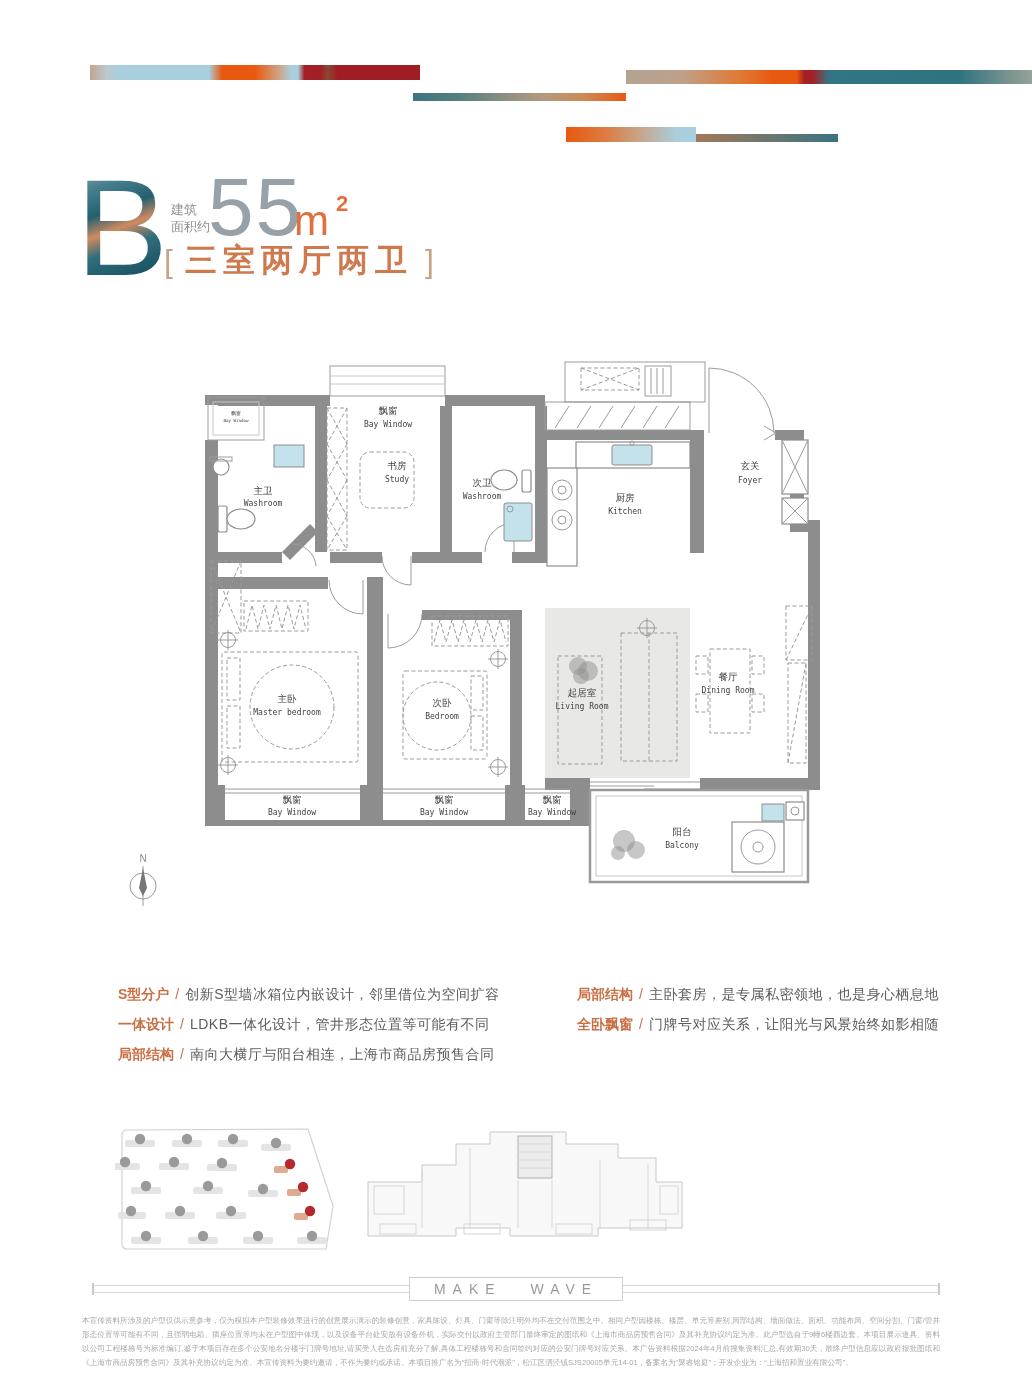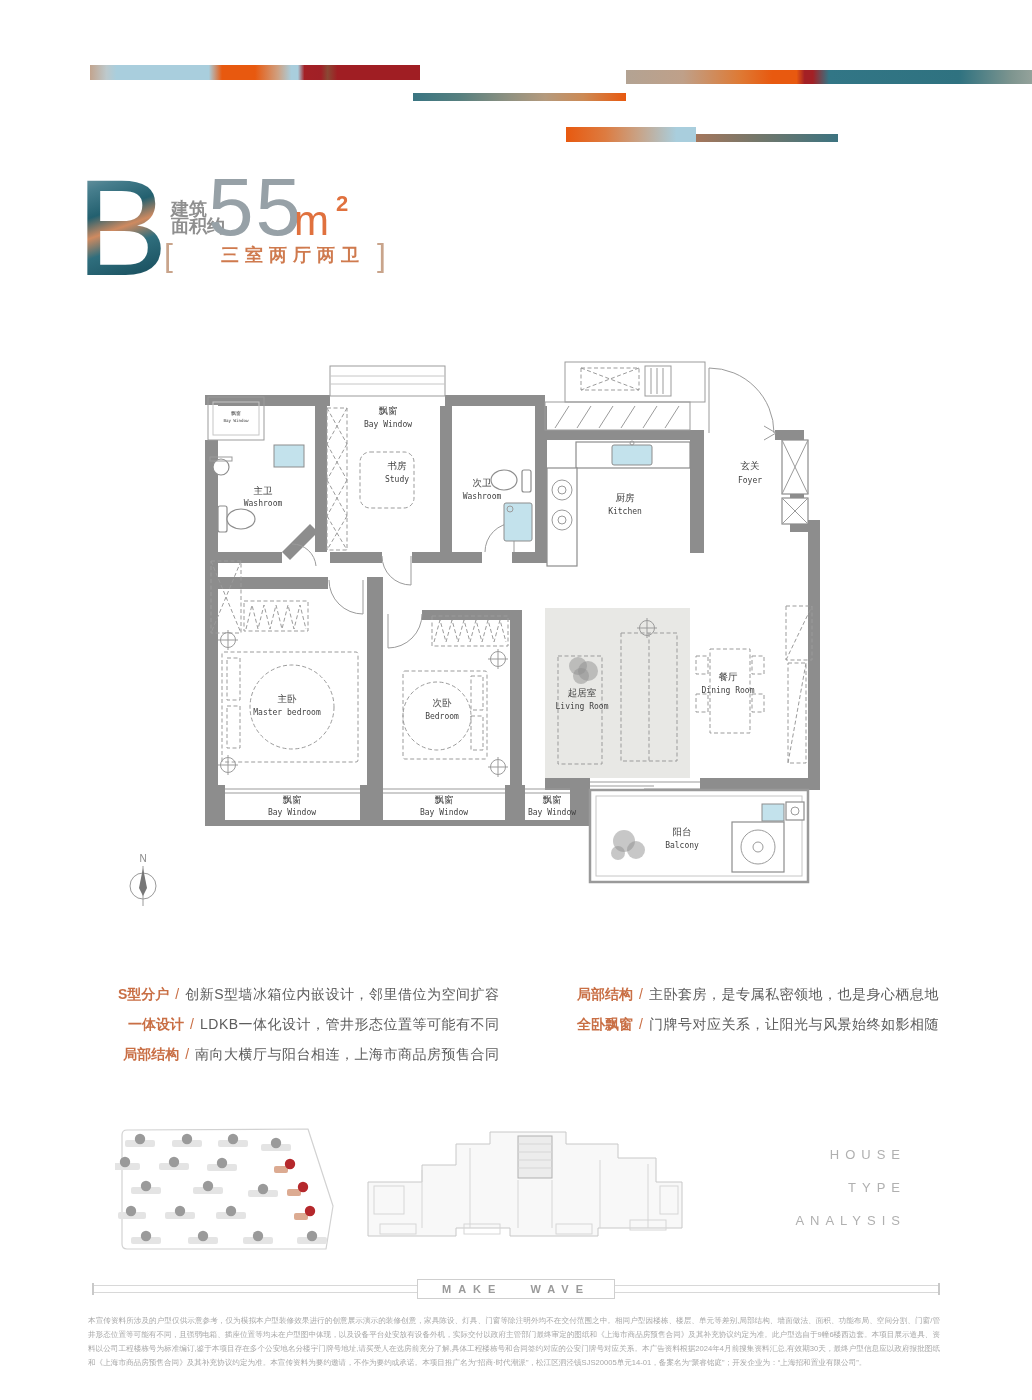--- a/index.html
+++ b/index.html
@@ -19,7 +19,7 @@
   .b-letter{left:76px;top:158px;font-size:138px;line-height:1;font-weight:500;
     background:linear-gradient(160deg,#9fb3ba 0%,#477e8d 22%,#23606f 38%,#cf8a60 50%,#2f6e7d 62%,#1d5564 80%,#86a8b1 100%);
     -webkit-background-clip:text;background-clip:text;color:transparent;}
-  .area-label{left:171px;top:201px;font-size:18px;color:#8f8f8f;line-height:17px;font-weight:bold;}
+  .area-label{left:171px;top:201px;font-size:13px;color:#8f8f8f;line-height:17px;}
   .area-value{left:208px;top:166px;font-size:82px;color:#97a1a7;letter-spacing:2px;line-height:1;}
   .area-unit{left:294px;top:200px;font-size:42px;color:#e0713e;line-height:1;}
   .area-unit-sup{left:336px;top:193px;font-size:22px;color:#e0713e;font-weight:600;line-height:1;}

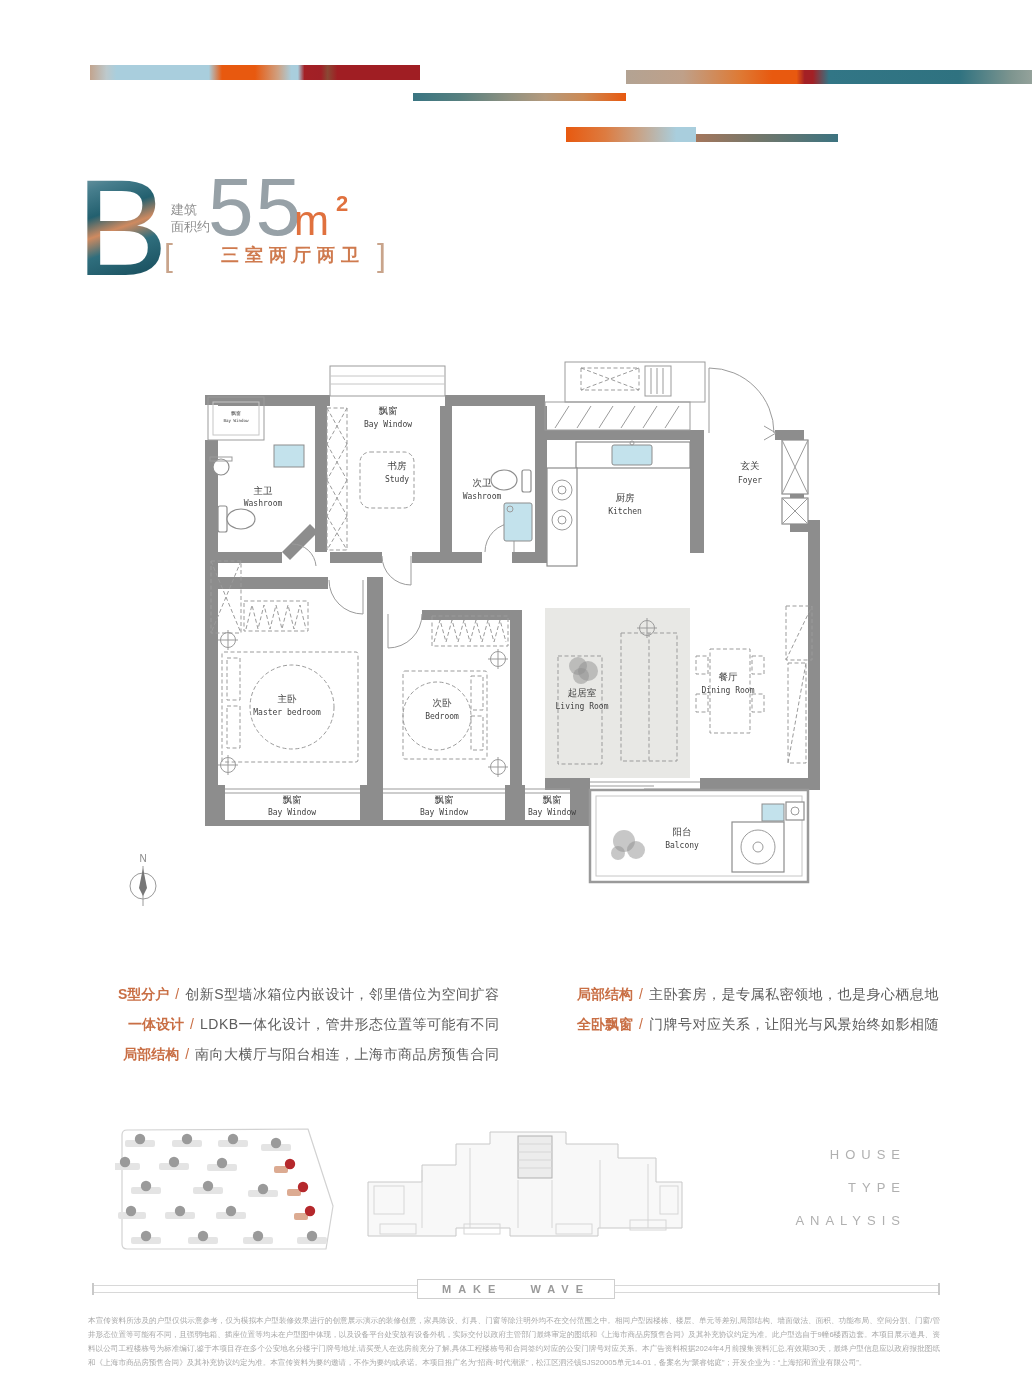--- a/index.html
+++ b/index.html
@@ -25,7 +25,7 @@
   .area-unit-sup{left:336px;top:193px;font-size:22px;color:#e0713e;font-weight:600;line-height:1;}
   .layout-row{left:164px;top:239px;display:flex;align-items:center;gap:12px;}
   .bracket{font-size:32px;color:#c9a48b;font-weight:300;line-height:1;}
-  .layout-text{font-size:18px;letter-spacing:6px;font-weight:600;color:#cf7a4e;margin-left:36px;}
+  .layout-text{font-size:32px;letter-spacing:6px;font-weight:600;color:#cf7a4e;}
 
   
   .floorplan{left:192px;top:356px;width:640px;height:540px;}

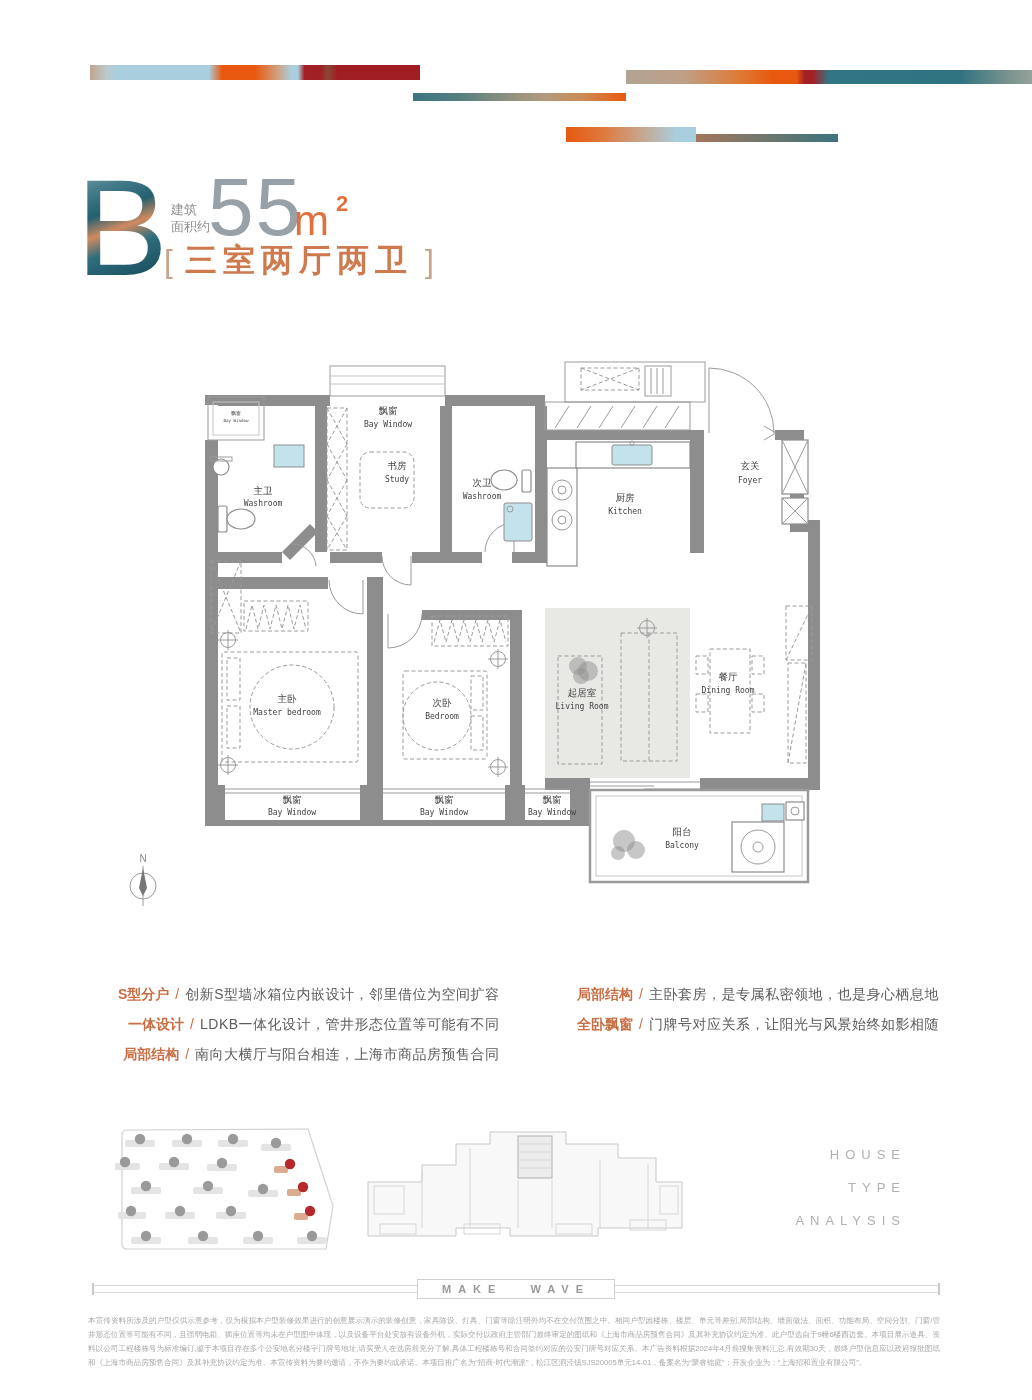--- a/index.html
+++ b/index.html
@@ -46,7 +46,7 @@
   .compass text{font-family:"Liberation Sans",sans-serif;font-size:10px;fill:#8a8a8a;text-anchor:middle;}
 
   
-  .feat-col{position:absolute;text-align:right;}
+  .feat-col{position:absolute;}
   .feat-col-left{left:118px;top:986px;}
   .feat-col-right{left:577px;top:986px;}
   .feat-row{height:14px;margin-bottom:16px;font-size:14px;white-space:nowrap;}

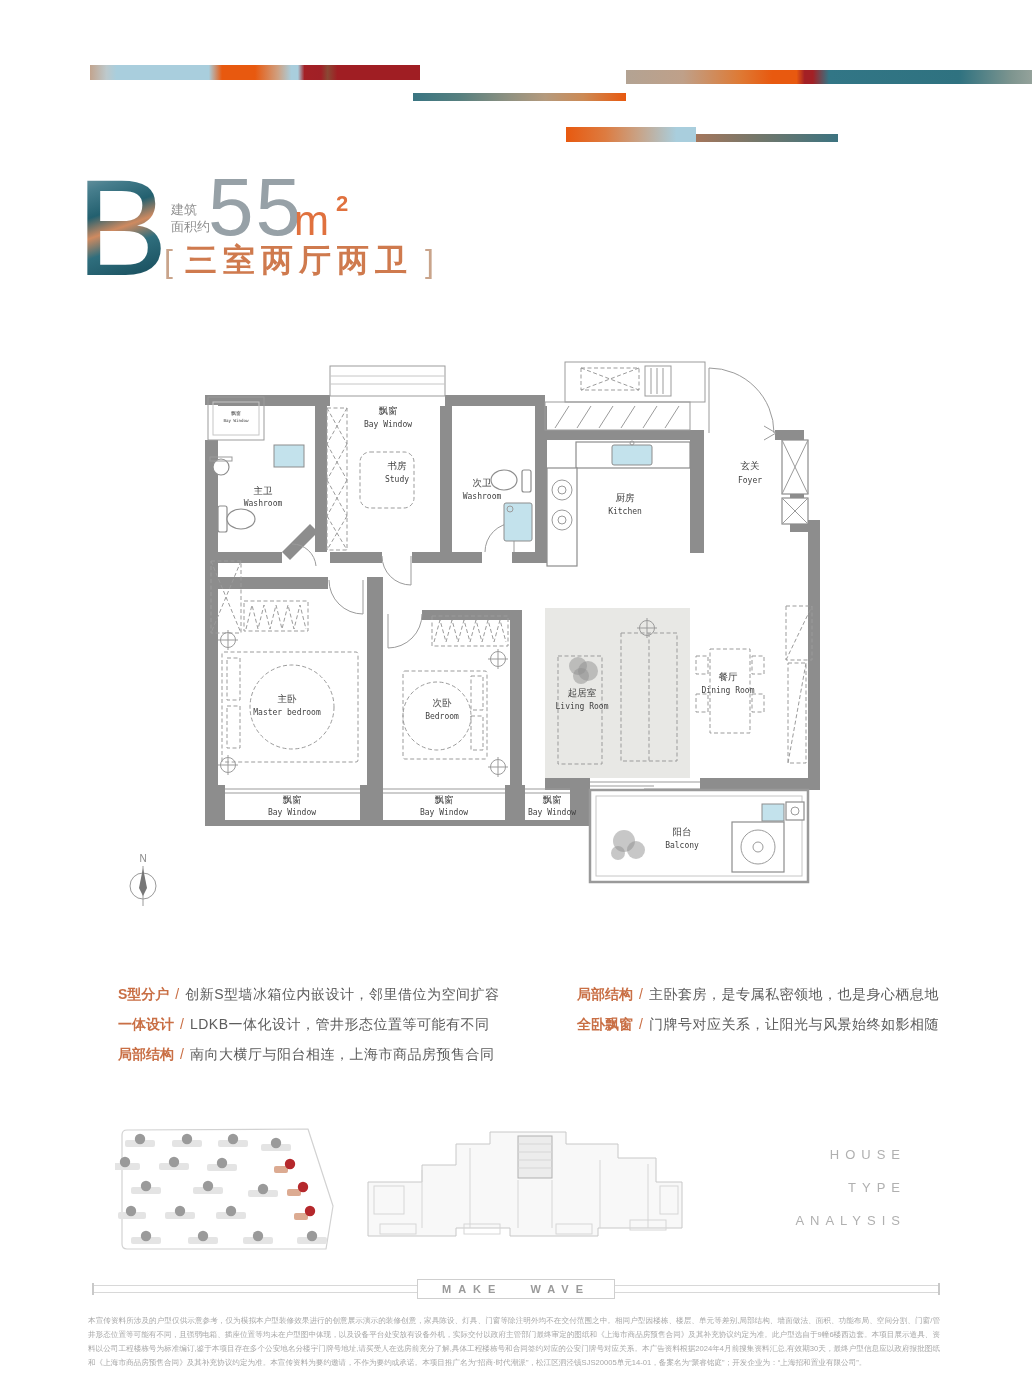--- a/index.html
+++ b/index.html
@@ -449,11 +449,6 @@
       <rect class="kpl" x="300" y="66" width="18" height="28"></rect>
   </svg>
 
-  <div class="abs hta">
-    <div>HOUSE</div>
-    <div>TYPE</div>
-    <div>ANALYSIS</div>
-  </div>
 
   <div class="abs makewave">
     <div class="mw-tick"></div>

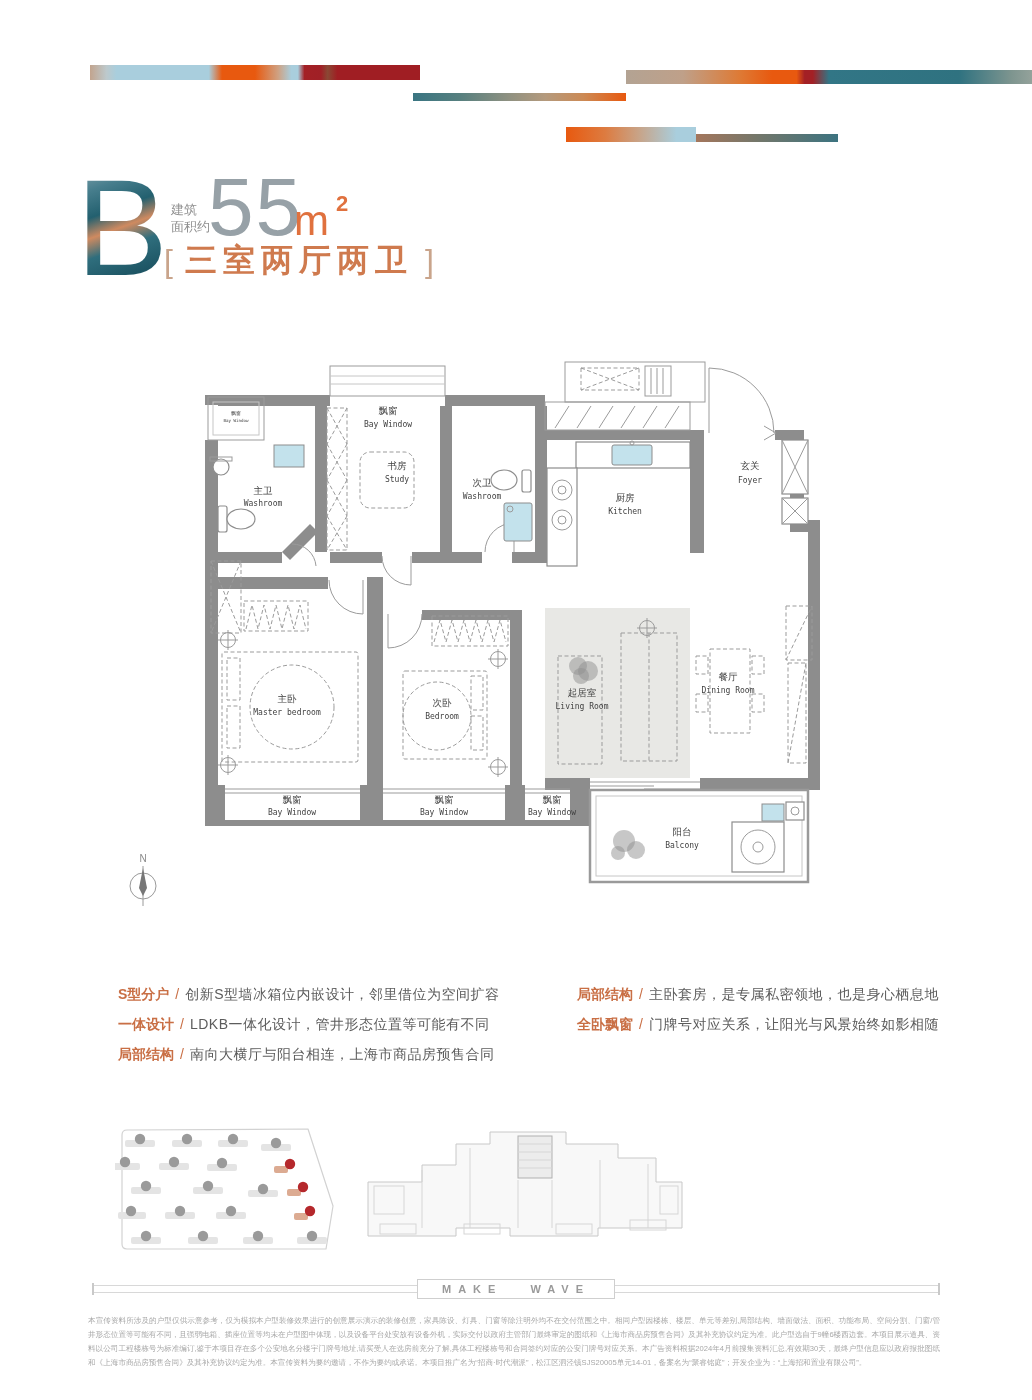--- a/index.html
+++ b/index.html
@@ -68,7 +68,7 @@
   .makewave{left:92px;right:92px;top:1280px;display:flex;align-items:center;height:18px;}
   .mw-tick{width:2px;height:12px;background:#c9c9c9;}
   .mw-line{flex:1;height:6px;border-top:1px solid #d8d8d8;border-bottom:1px solid #d8d8d8;}
-  .mw-box{border:1px solid #cfcfcf;padding:3px 24px;font-size:11px;letter-spacing:7px;word-spacing:18px;color:#9a9a9a;white-space:nowrap;font-weight:bold;}
+  .mw-box{border:1px solid #cfcfcf;padding:3px 24px;font-size:14px;letter-spacing:7px;word-spacing:18px;color:#9a9a9a;white-space:nowrap;}
 
   .disclaimer{left:88px;right:92px;top:1306px;font-size:7.6px;line-height:14px;color:#a8a8a8;text-align:justify;}
 </style>

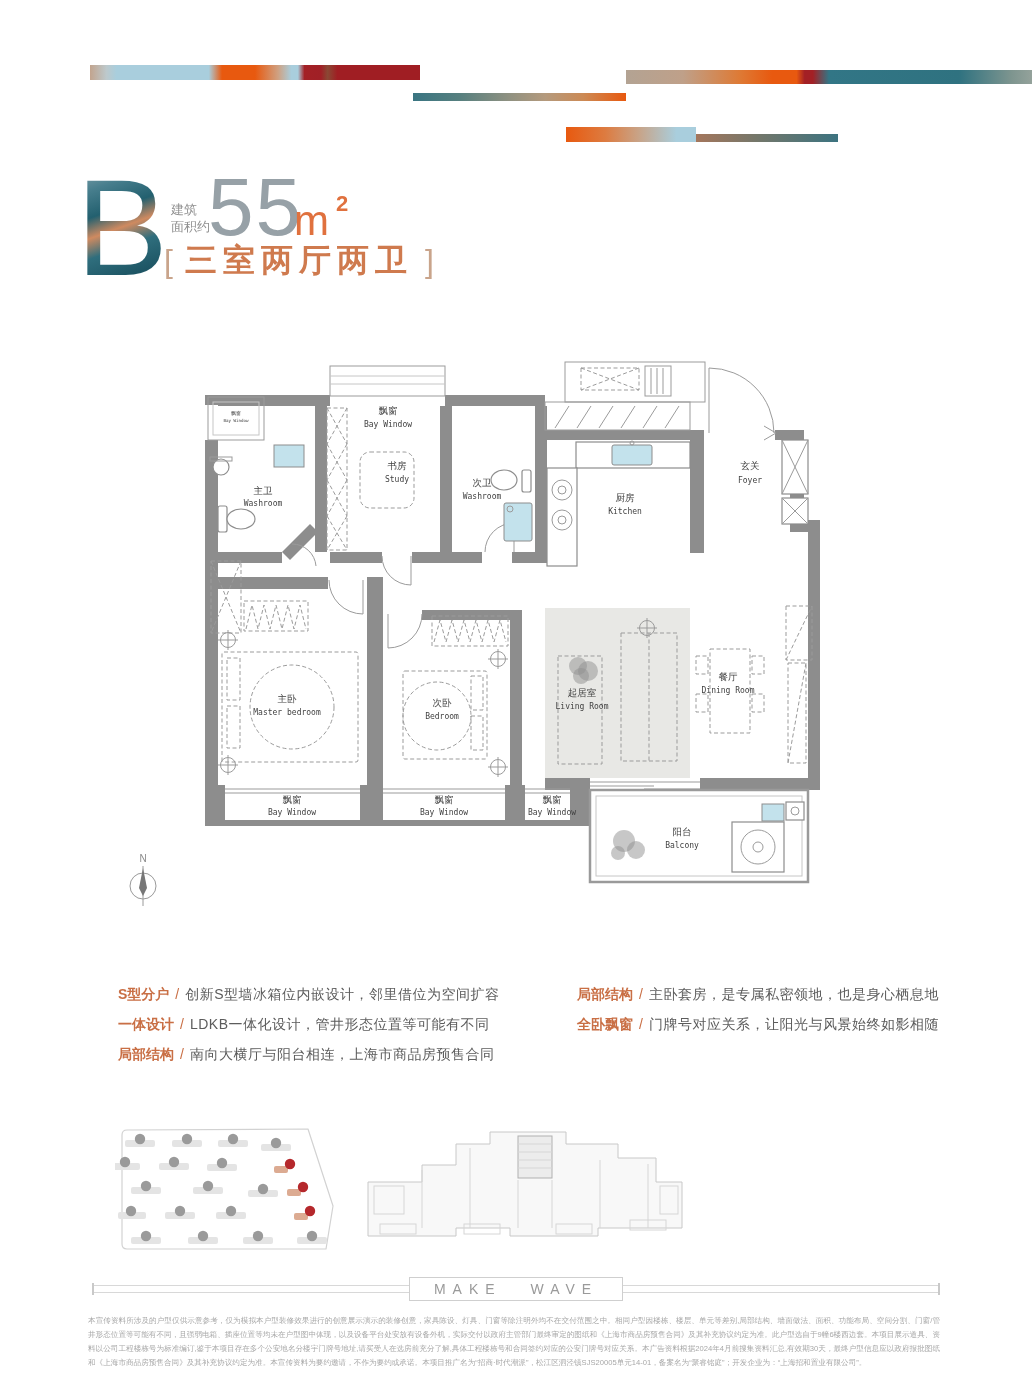--- a/index.html
+++ b/index.html
@@ -70,7 +70,7 @@
   .mw-line{flex:1;height:6px;border-top:1px solid #d8d8d8;border-bottom:1px solid #d8d8d8;}
   .mw-box{border:1px solid #cfcfcf;padding:3px 24px;font-size:14px;letter-spacing:7px;word-spacing:18px;color:#9a9a9a;white-space:nowrap;}
 
-  .disclaimer{left:88px;right:92px;top:1306px;font-size:7.6px;line-height:14px;color:#a8a8a8;text-align:justify;}
+  .disclaimer{left:82px;right:92px;top:1306px;font-size:7.6px;line-height:14px;color:#a8a8a8;text-align:justify;}
 </style>
 </head>
 <body>

